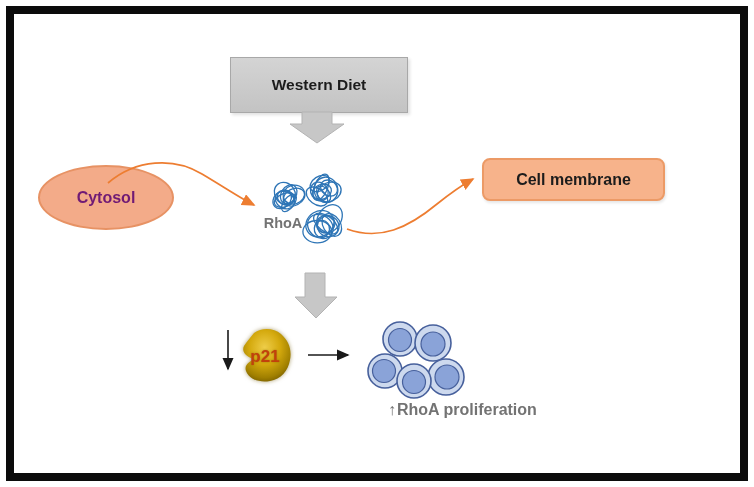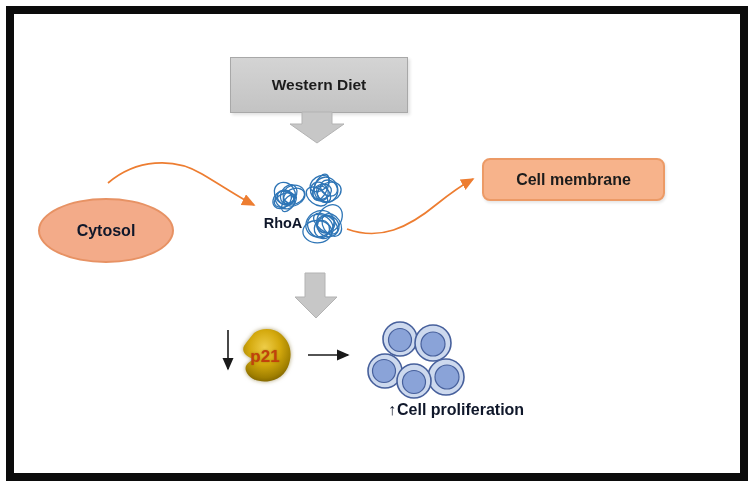--- a/index.html
+++ b/index.html
@@ -27,11 +27,11 @@
     box-shadow: 2px 2px 3px rgba(0,0,0,0.12);
   }
   .cytosol {
-    left: 38px; top: 198px; width: 136px; height: 65px;
+    left: 38px; top: 165px; width: 136px; height: 65px;
     background: #f3ab89;
     border: 2px solid #e79264;
     border-radius: 50%;
-    font-weight: bold; font-size: 16px; color: #0f172a;
+    font-weight: bold; font-size: 16px; color: #701a75;
   }
   .membrane-box {
     left: 482px; top: 158px; width: 183px; height: 43px;

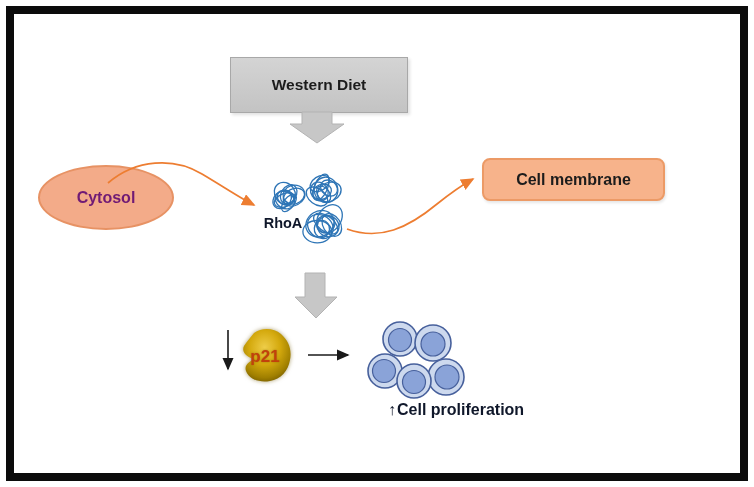--- a/index.html
+++ b/index.html
@@ -41,7 +41,7 @@
     font-weight: bold; font-size: 16px; color: #1c1c1c;
     box-shadow: 1px 2px 3px rgba(0,0,0,0.10);
   }
-  .label { position: absolute; font-weight: bold; color: #0f172a; }
+  .label { position: absolute; font-weight: bold; color: #737373; }
   .rhoa-label { left: 259px; top: 215px; width: 48px; font-size: 14.5px; text-align: center; }
   .p21-label { left: 243px; top: 347px; width: 44px; font-size: 17px; text-align: center; color: #c2410c; text-shadow: 0 0 2px rgba(120,90,0,0.6); }
   .prolif-label { left: 388px; top: 401px; font-size: 16px; white-space: nowrap; }

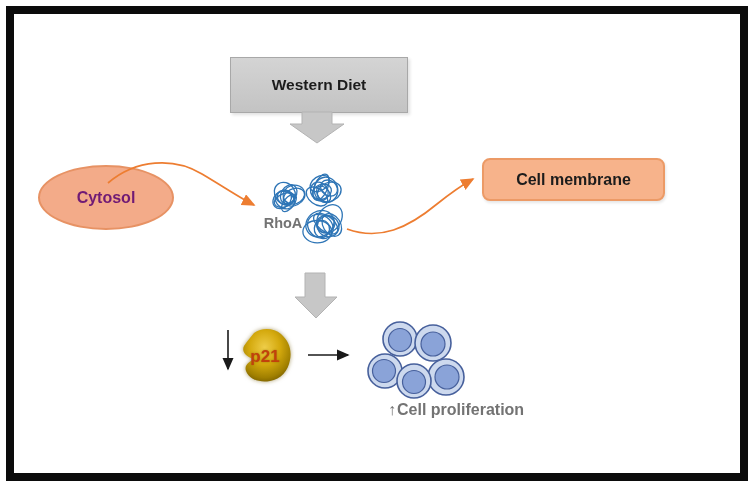--- a/index.html
+++ b/index.html
@@ -165,7 +165,7 @@
   <div class="label rhoa-label">RhoA</div>
   <div class="label p21-label">p21</div>
   <div class="label prolif-label">
-    <span class="up">↑</span><span>Cell proliferation</span>
+    <span class="up">↑</span><span>RhoA proliferation</span>
   </div>
 </div>
 

